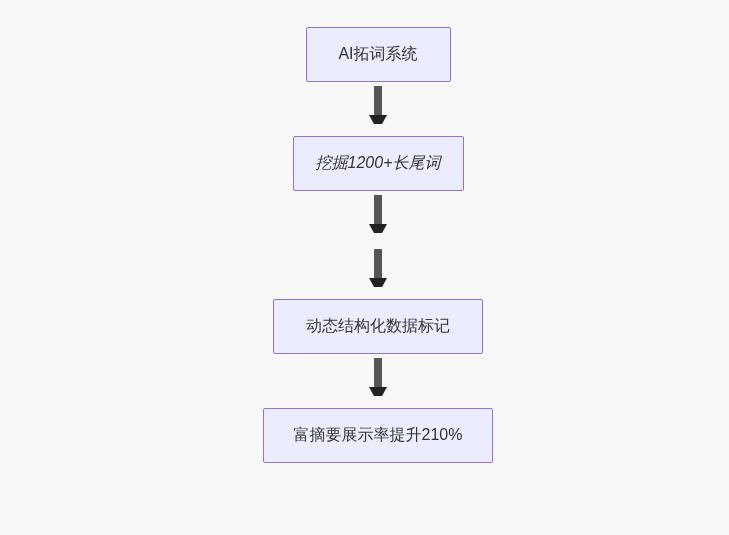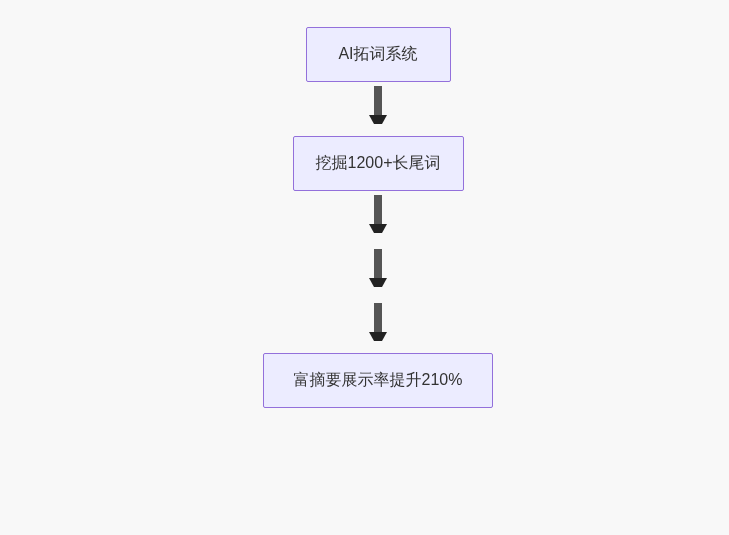--- a/index.html
+++ b/index.html
@@ -45,7 +45,7 @@
     white-space: nowrap;
   }
   .n1 { width: 145px; }
-  .n2 { width: 171px; }
+  .n2 { width: 171px; font-style: italic; }
   .n3 { width: 219px; }
   .n4 { width: 210px; }
   .n5 { width: 230px; }

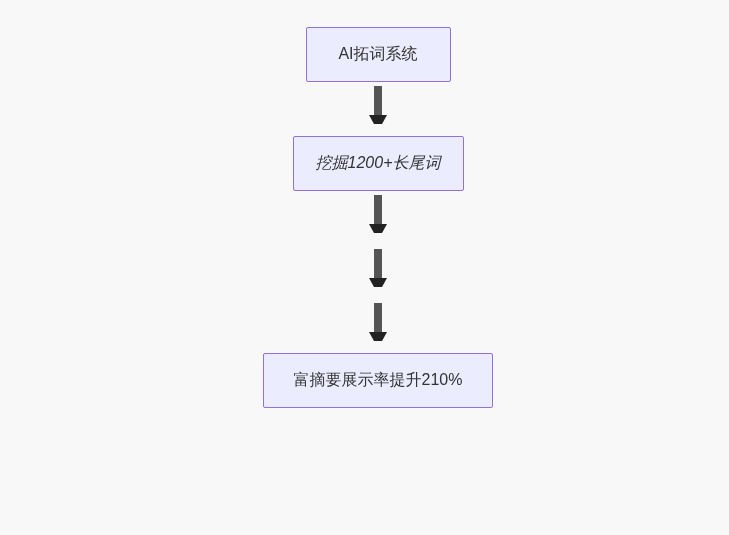--- a/index.html
+++ b/index.html
@@ -98,6 +98,9 @@
       <div class="head"></div>
     </div>
 
+    <div class="node n4">
+      <span>动态结构化数据标记</span>
+    </div>
 
     <div class="arrow">
       <div class="line"></div>

